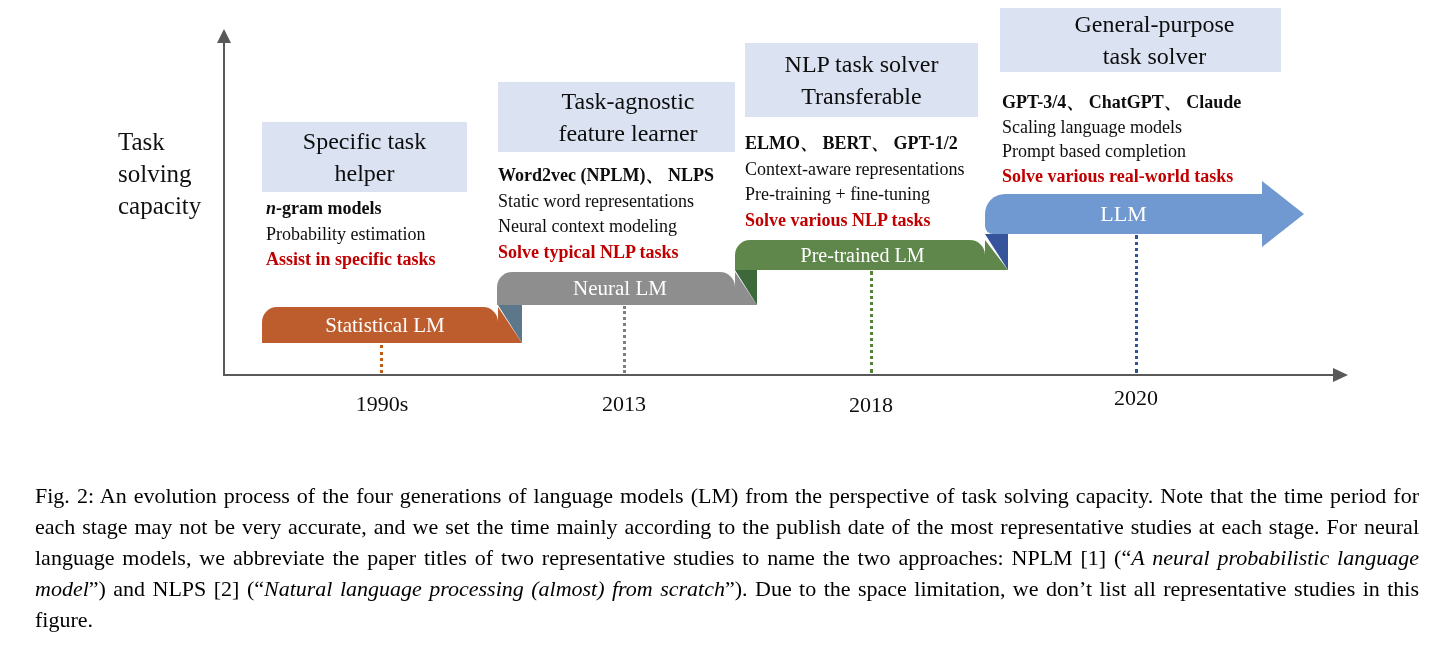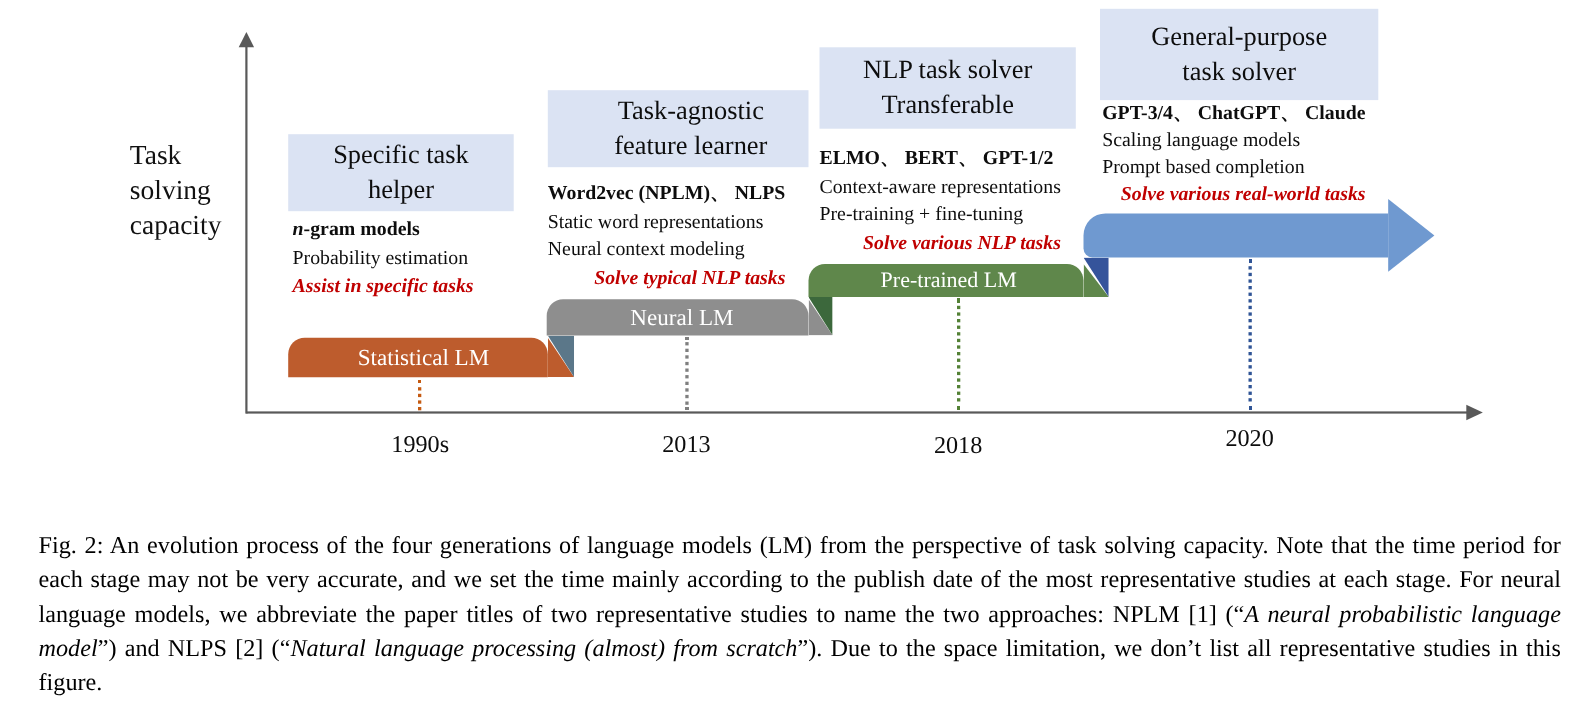--- a/index.html
+++ b/index.html
@@ -115,7 +115,7 @@
   <div class="dot" style="left: 870px; top: 271px; height: 102px; border-left-color: rgb(83, 129, 53);"></div>
   <div class="year" style="left:831px;top:392px;">2018</div>
 
-  <div class="hdr" style="left:1000px;top:8px;width:253px;height:83px;">
+  <div class="hdr" style="left:1000px;top:8px;width:253px;height:64px;padding-left:28px;">
     <div>General-purpose</div>
     <div>task solver</div>
   </div>

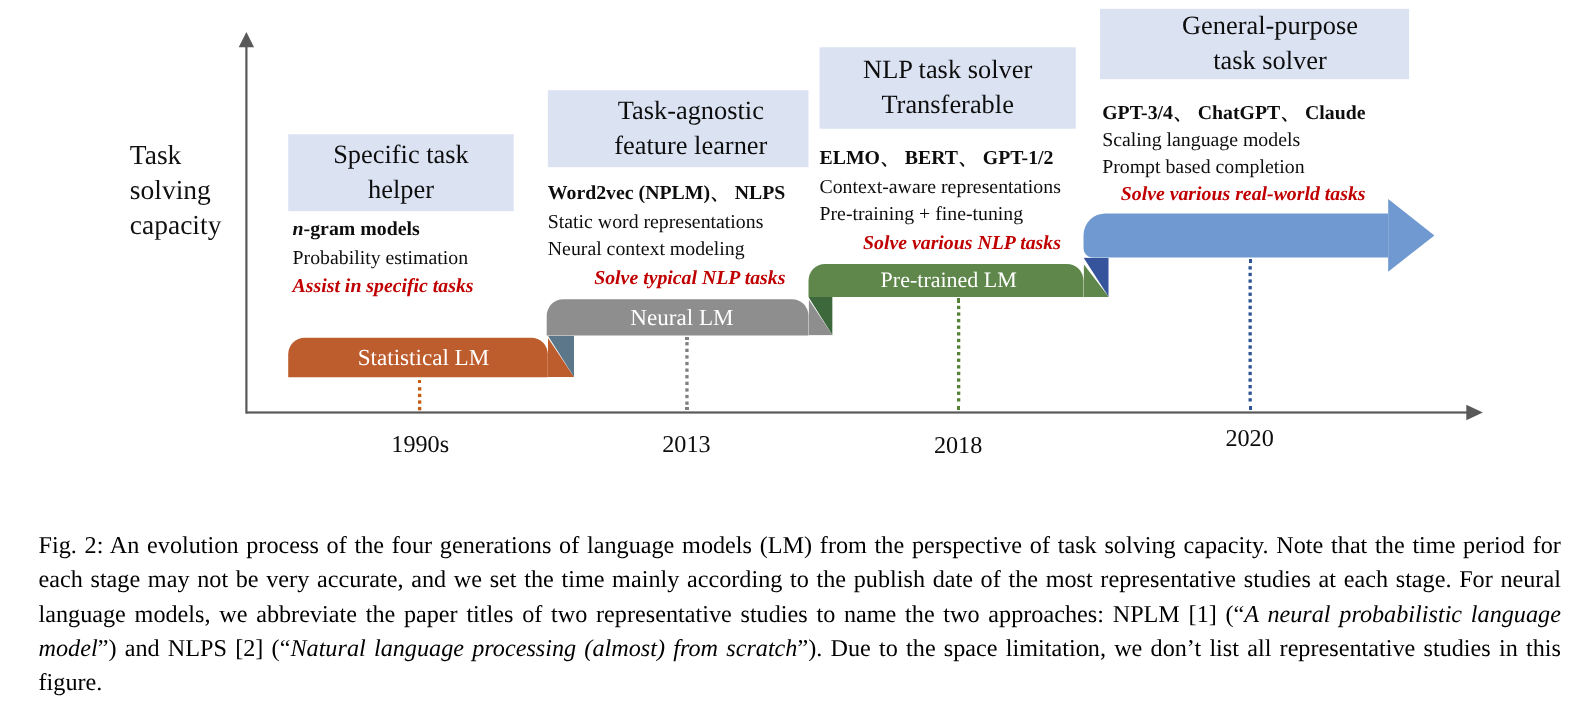--- a/index.html
+++ b/index.html
@@ -27,7 +27,7 @@
   .info{position:absolute;font-size:18px;line-height:25.5px;white-space:nowrap;color:#0d0d0d;}
   .info .b{font-weight:bold;}
   .info .it{font-style:italic;}
-  .info .red{color:#c00000;font-weight:bold;font-style:italic;text-align:right;}
+  .info .red{color:#c00000;font-weight:bold;}
 
   
   .ribbon-body{position:absolute;}

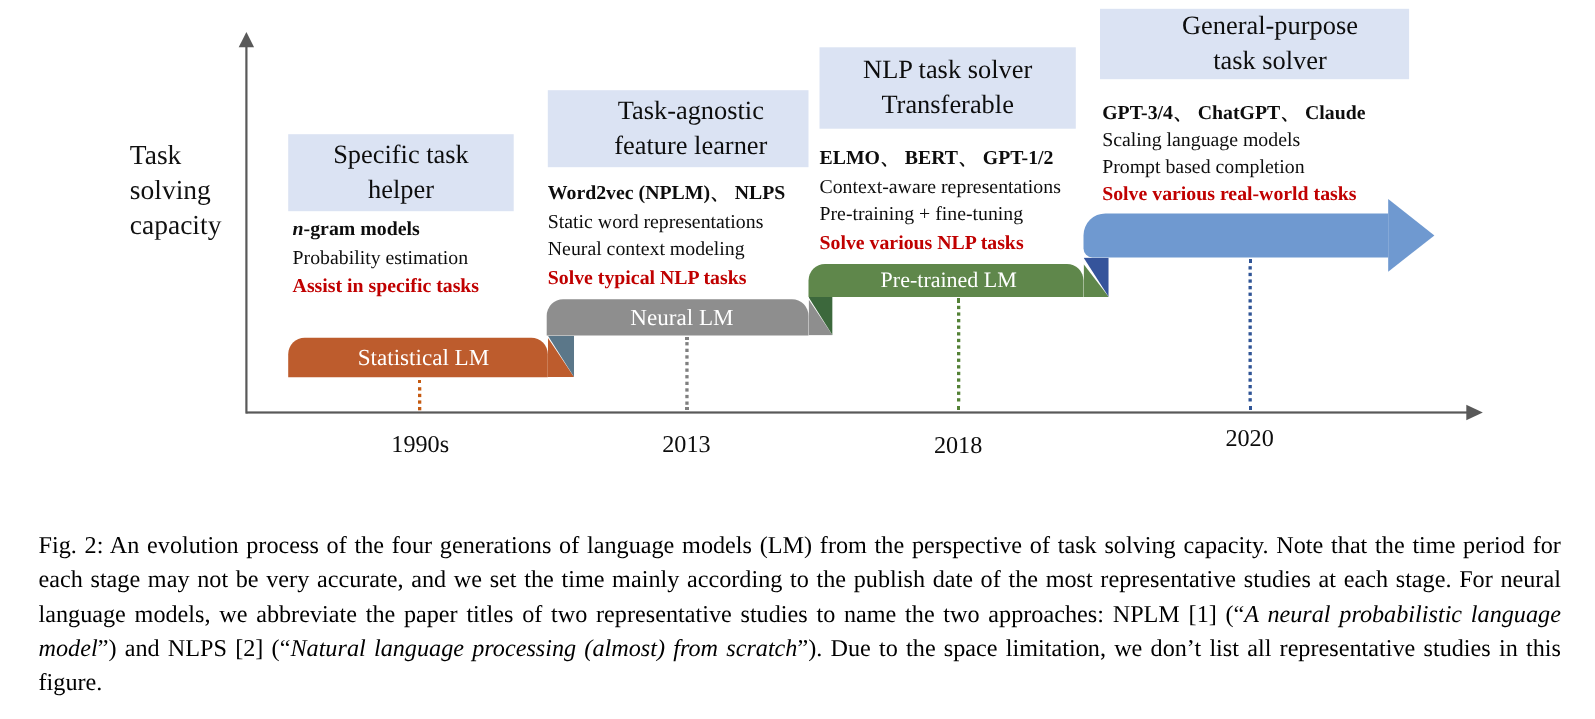--- a/index.html
+++ b/index.html
@@ -128,7 +128,7 @@
   <div class="fold" style="left: 985px; top: 234px; width: 23px; height: 36px; background: rgb(53, 84, 155);"></div>
   <div class="ribbon-body rb-llm" style="left: 985px; top: 194px; width: 277px; height: 40px; background: rgb(111, 153, 208);"></div>
   <div class="llm-head" style="left: 1262px; top: 181px; border-left-color: rgb(111, 153, 208);"></div>
-  <div class="rlabel" style="left:985px;top:194px;width:277px;line-height:40px;font-size:22px;margin-top:28px;">LLM</div>
+  <div class="rlabel" style="left:985px;top:194px;width:277px;line-height:40px;font-size:22px;">LLM</div>
   <div class="dot" style="left: 1135px; top: 235px; height: 138px; border-left-color: rgb(47, 84, 150);"></div>
   <div class="year" style="left:1096px;top:385px;">2020</div>
 

